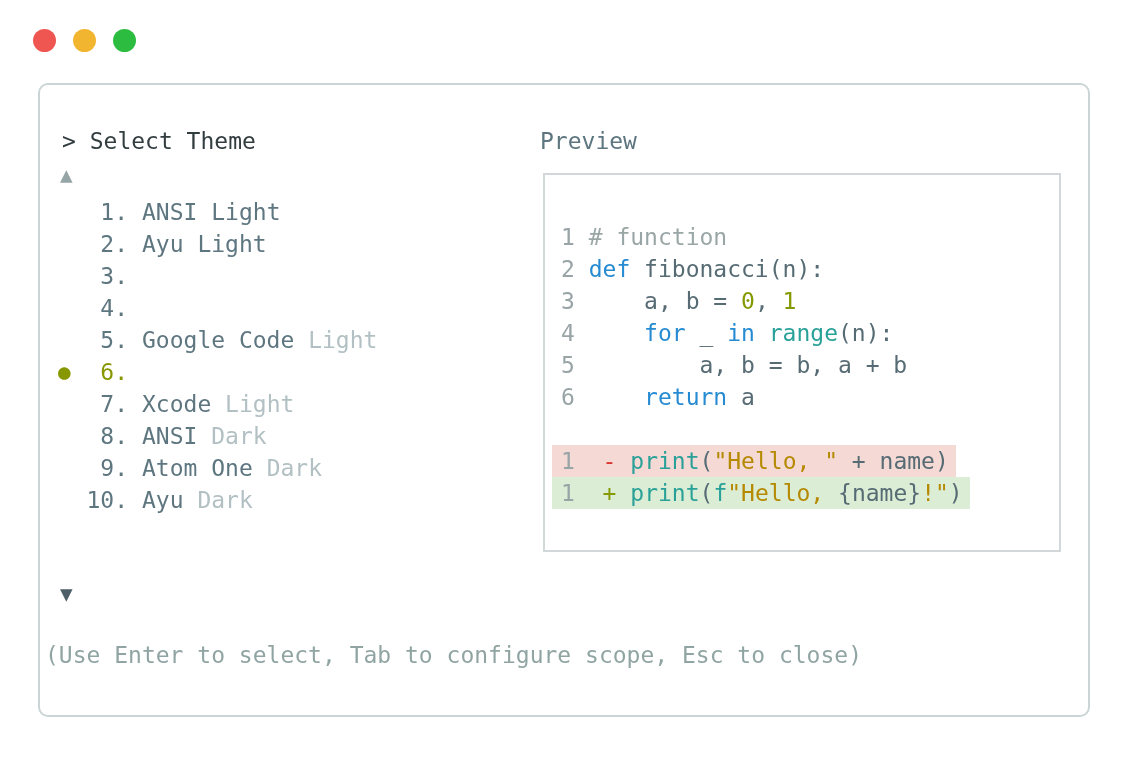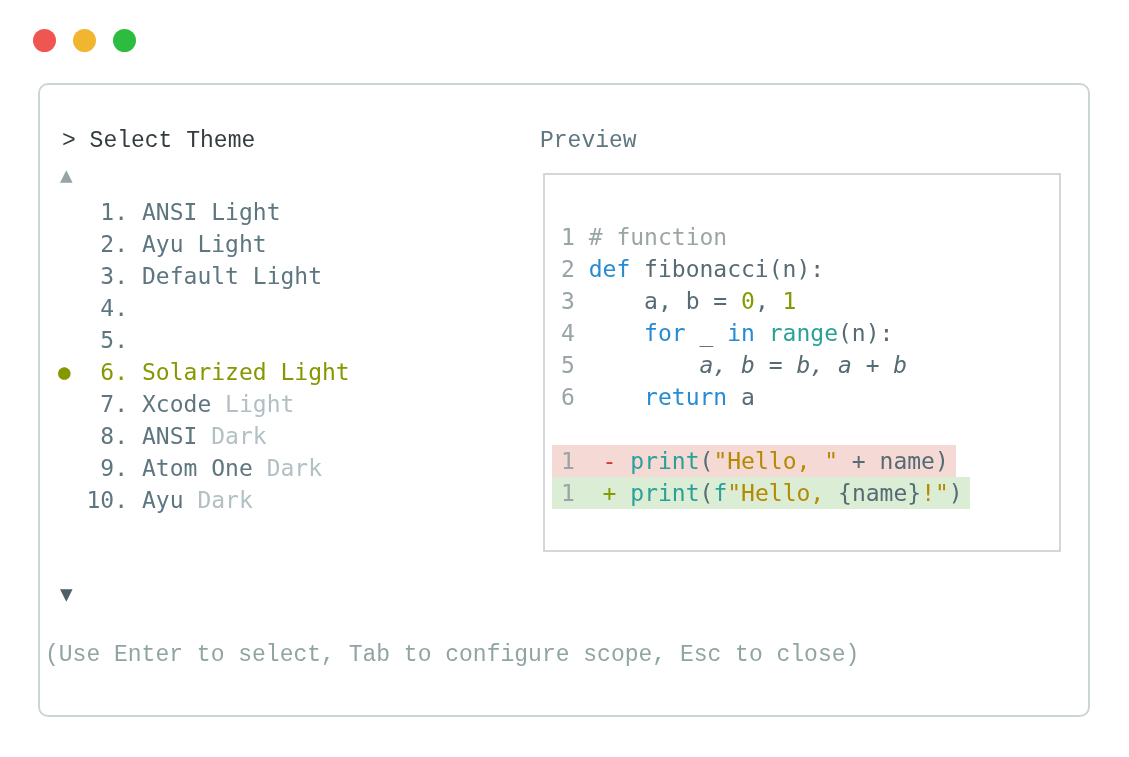--- a/index.html
+++ b/index.html
@@ -12,7 +12,7 @@
   .main-box { position:absolute; left:38px; top:83px; width:1052px; height:634px;
     border:2px solid var(--border_outer); border-radius:10px; background:#fff; }
 
-  .mono { font-size:23px; line-height:32px; white-space:pre;font-family:Liberation Mono, monospace; }
+  .mono { font-size:23px; line-height:32px; white-space:pre; }
 
   .prompt { position:absolute; left:22px; top:40px; color:var(--prompt_text); }
   .preview-label { position:absolute; left:500px; top:40px; color:var(--item_text); }

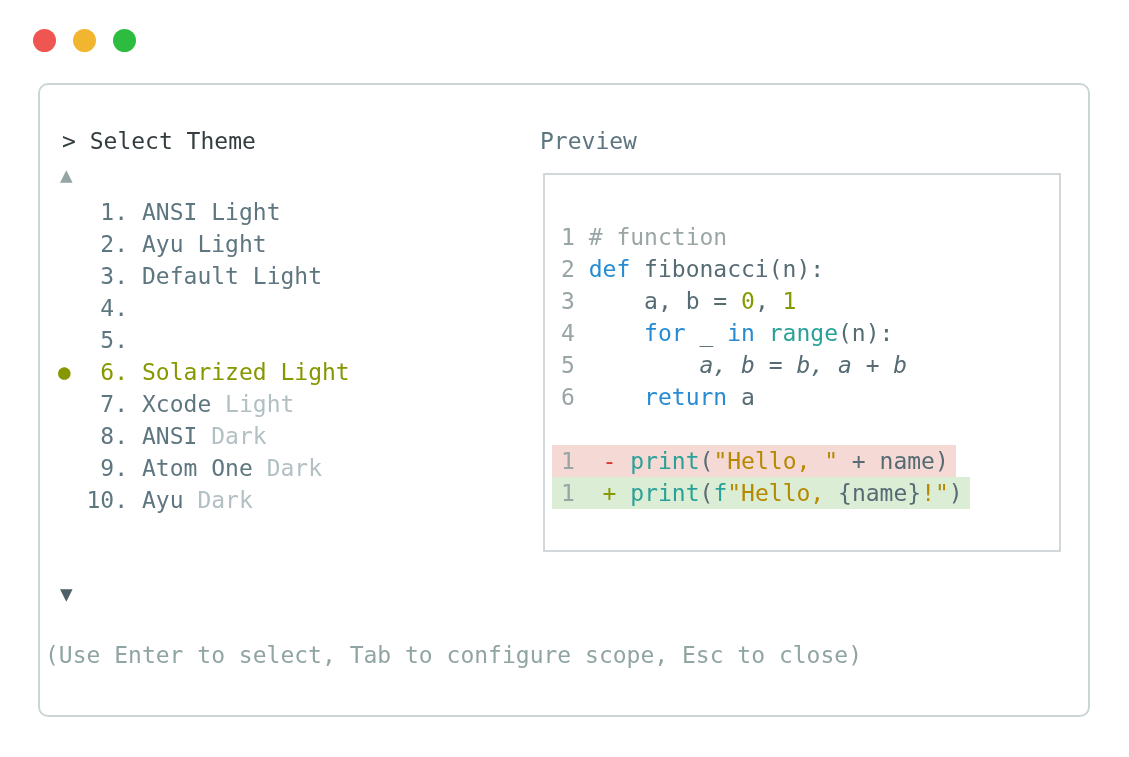--- a/index.html
+++ b/index.html
@@ -69,7 +69,6 @@
       <div class="row">
         <span class="marker"></span>
         <span class="num">3.</span>
-        <span class="name">Default<span class="variant"> Light</span></span>
       </div>
       <div class="row">
         <span class="marker"></span>

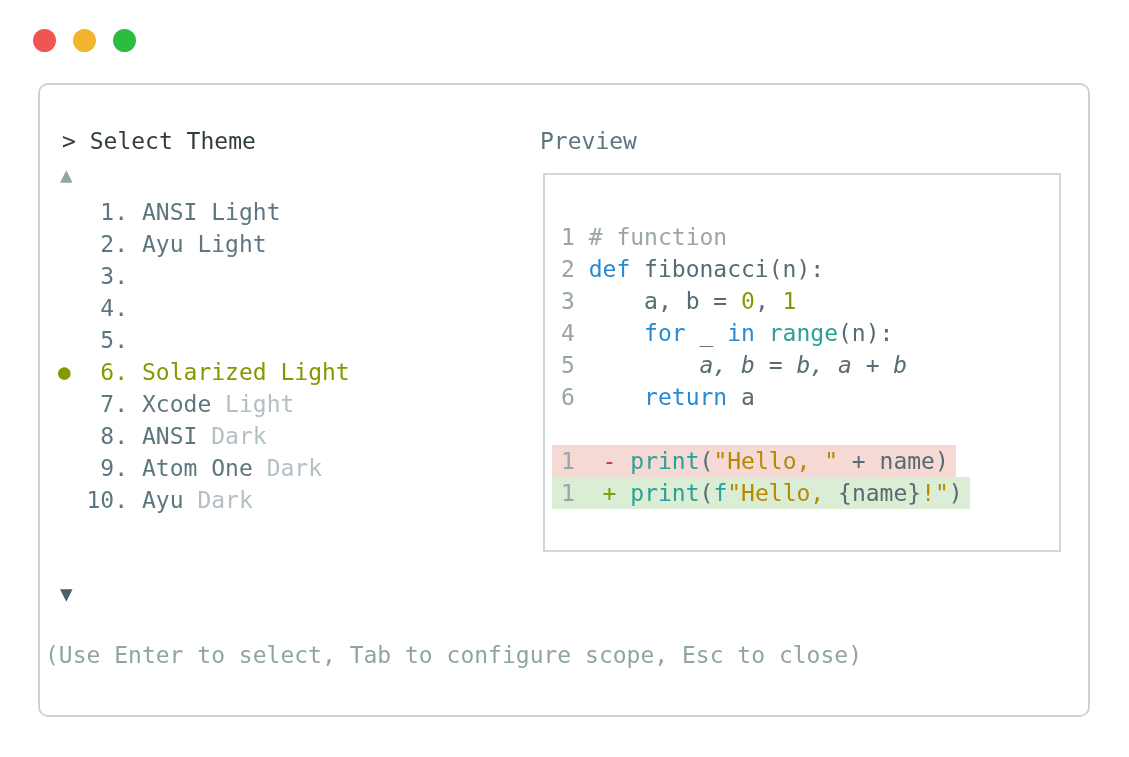--- a/index.html
+++ b/index.html
@@ -77,6 +77,7 @@
       <div class="row">
         <span class="marker"></span>
         <span class="num">5.</span>
+        <span class="name">Google Code<span class="variant dim"> Light</span></span>
       </div>
       <div class="row sel">
         <span class="marker">●</span>

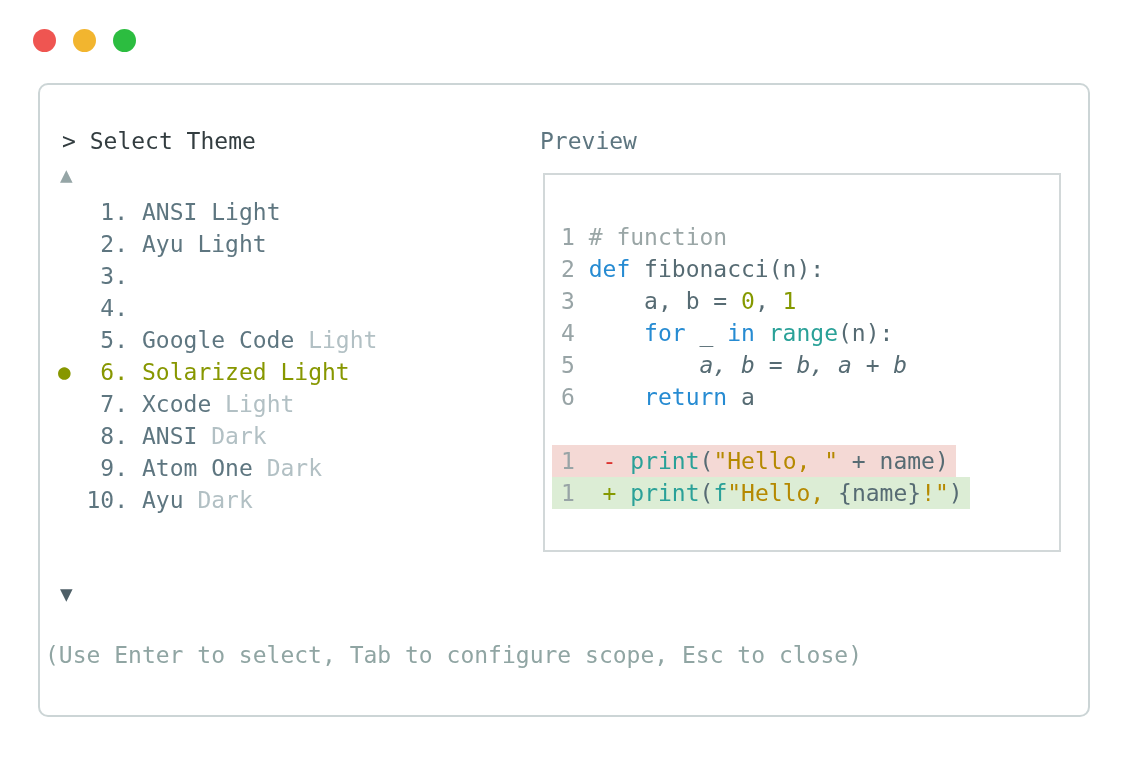--- a/index.html
+++ b/index.html
@@ -82,7 +82,6 @@
       <div class="row sel">
         <span class="marker">●</span>
         <span class="num">6.</span>
-        <span class="name">Solarized<span class="variant"> Light</span></span>
       </div>
       <div class="row">
         <span class="marker"></span>

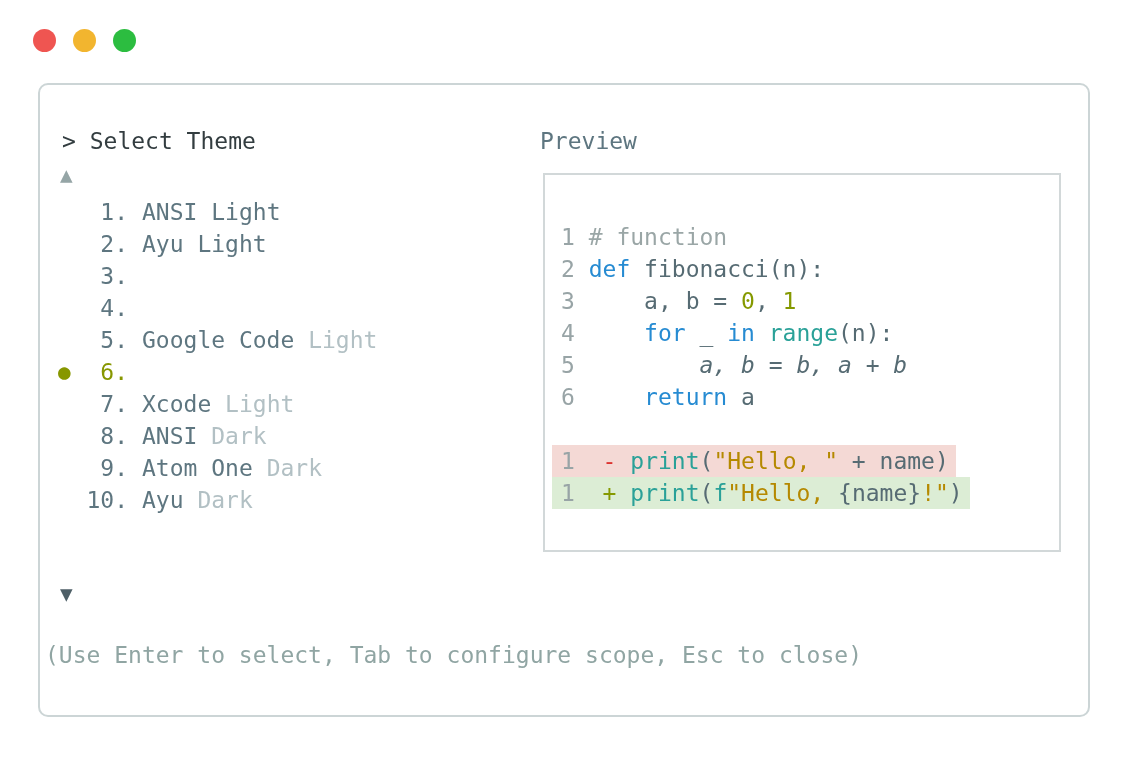--- a/index.html
+++ b/index.html
@@ -114,7 +114,7 @@
         <div class="code-line"><span class="ln">2</span> <span style="color: var(--code_keyword);">def</span><span style="color: var(--code_default); margin-top: 40px;"> fibonacci(n):</span></div>
         <div class="code-line"><span class="ln">3</span> <span style="color: var(--code_default);">    a, b = </span><span style="color: var(--code_number);">0</span><span style="color: var(--code_default);">, </span><span style="color: var(--code_number);">1</span></div>
         <div class="code-line"><span class="ln">4</span> <span style="color: var(--code_default);">    </span><span style="color: var(--code_keyword);">for</span><span style="color: var(--code_default);"> _ </span><span style="color: var(--code_keyword);">in</span><span style="color: var(--code_default);"> </span><span style="color: var(--code_function);">range</span><span style="color: var(--code_default);">(n):</span></div>
-        <div class="code-line"><span class="ln">5</span> <span style="color: var(--code_default); font-style: italic;">        a, b = b, a + b</span></div>
+        <div class="code-line"><span class="ln">5</span> <span style="color: var(--code_default);">        a, b = b, a + b</span></div>
         <div class="code-line"><span class="ln">6</span> <span style="color: var(--code_default);">    </span><span style="color: var(--code_keyword); text-align: center;">return</span><span style="color: var(--code_default);"> a</span></div>
         <div class="code-line"></div>
         <div class="code-line removed"><span class="ln">1</span> <span style="color: var(--code_default);"> </span><span style="color: var(--code_diff_removed);">-</span><span style="color: var(--code_default);"> </span><span style="color: var(--code_function);">print</span><span style="color: var(--code_default);">(</span><span style="color: var(--code_string);">"Hello, "</span><span style="color: var(--code_default);"> + name)</span></div>

